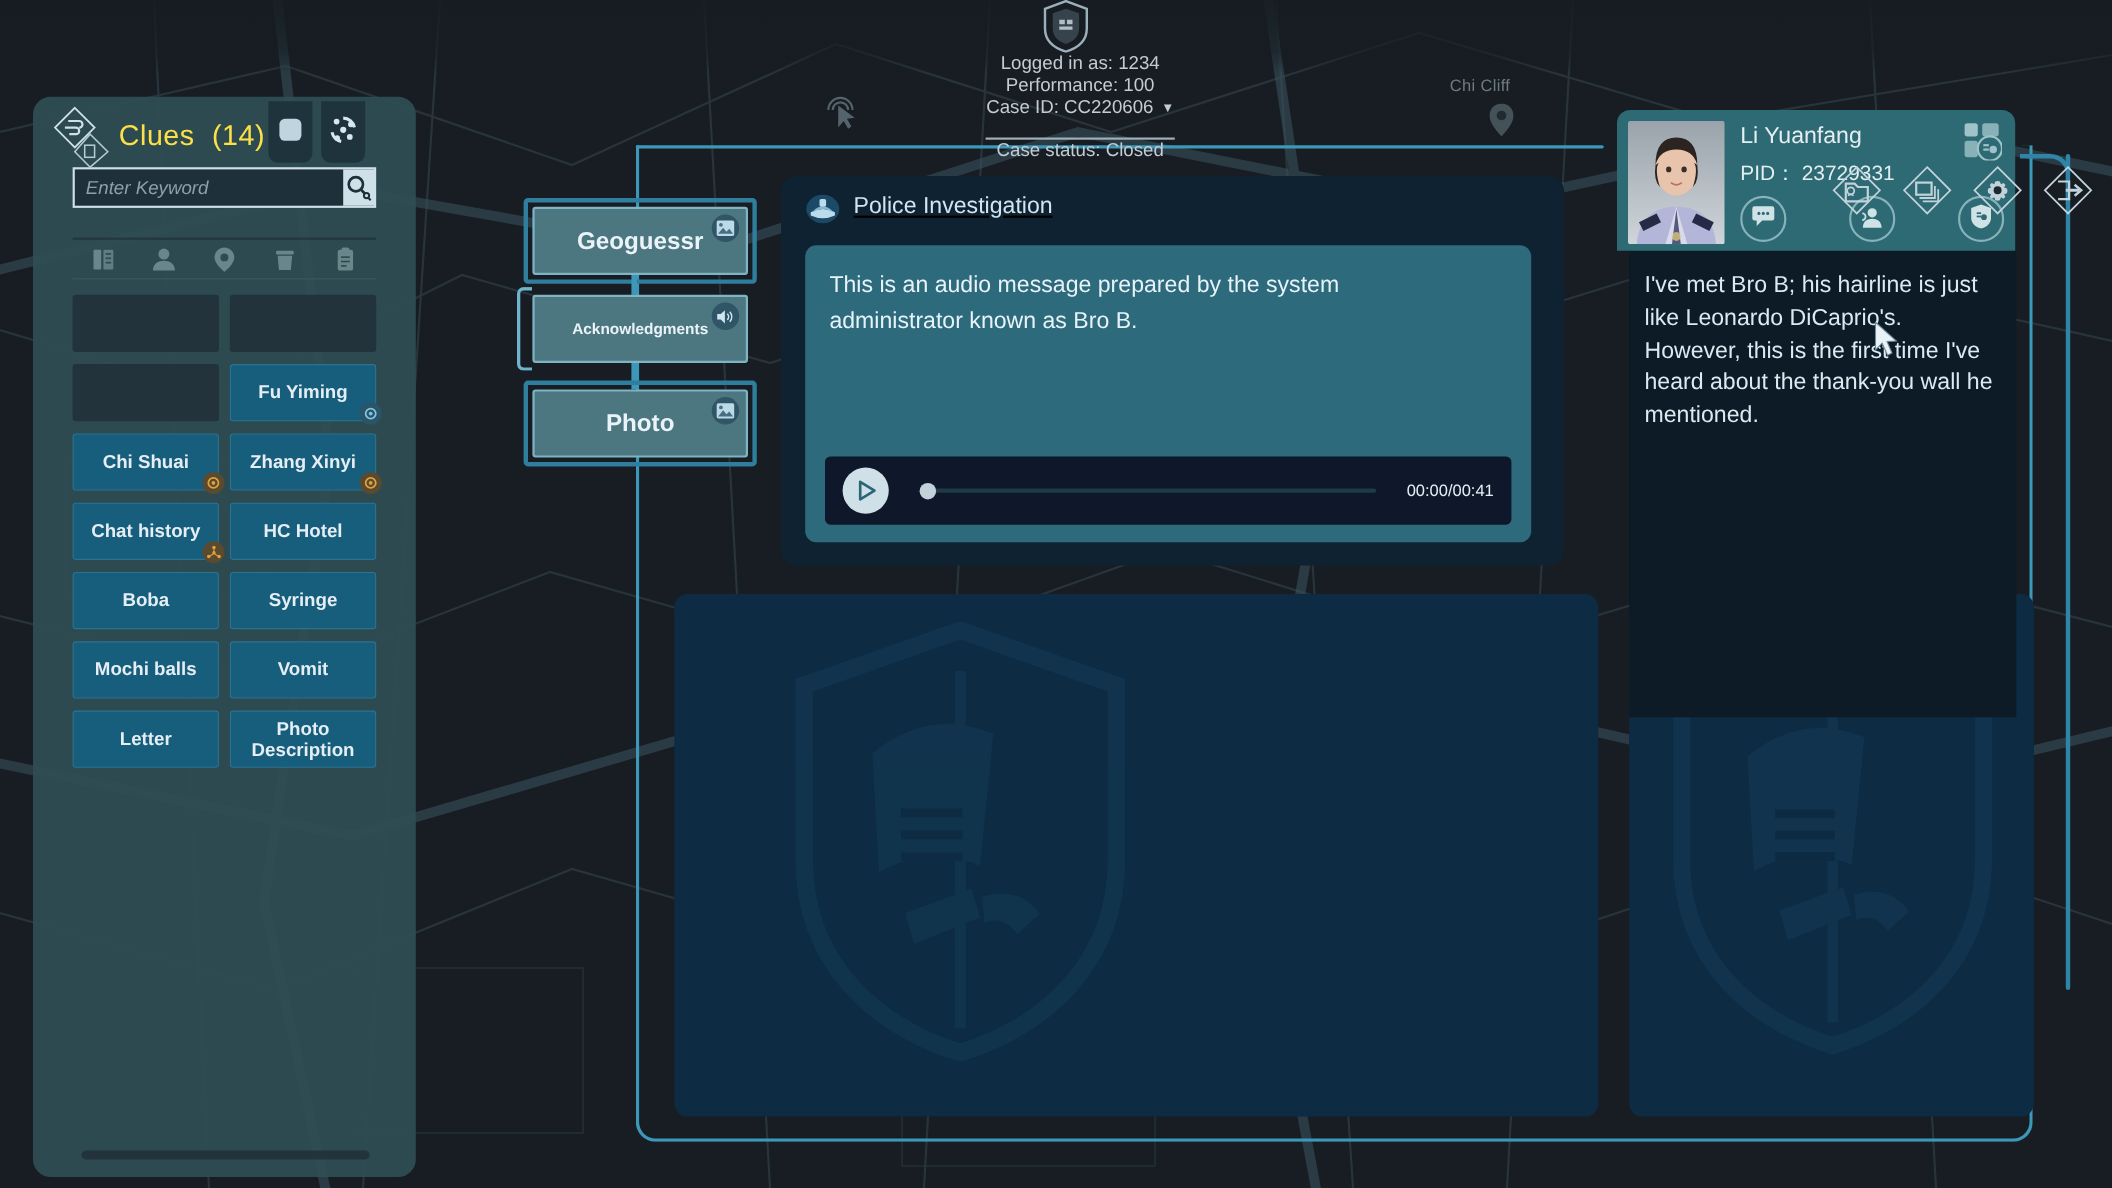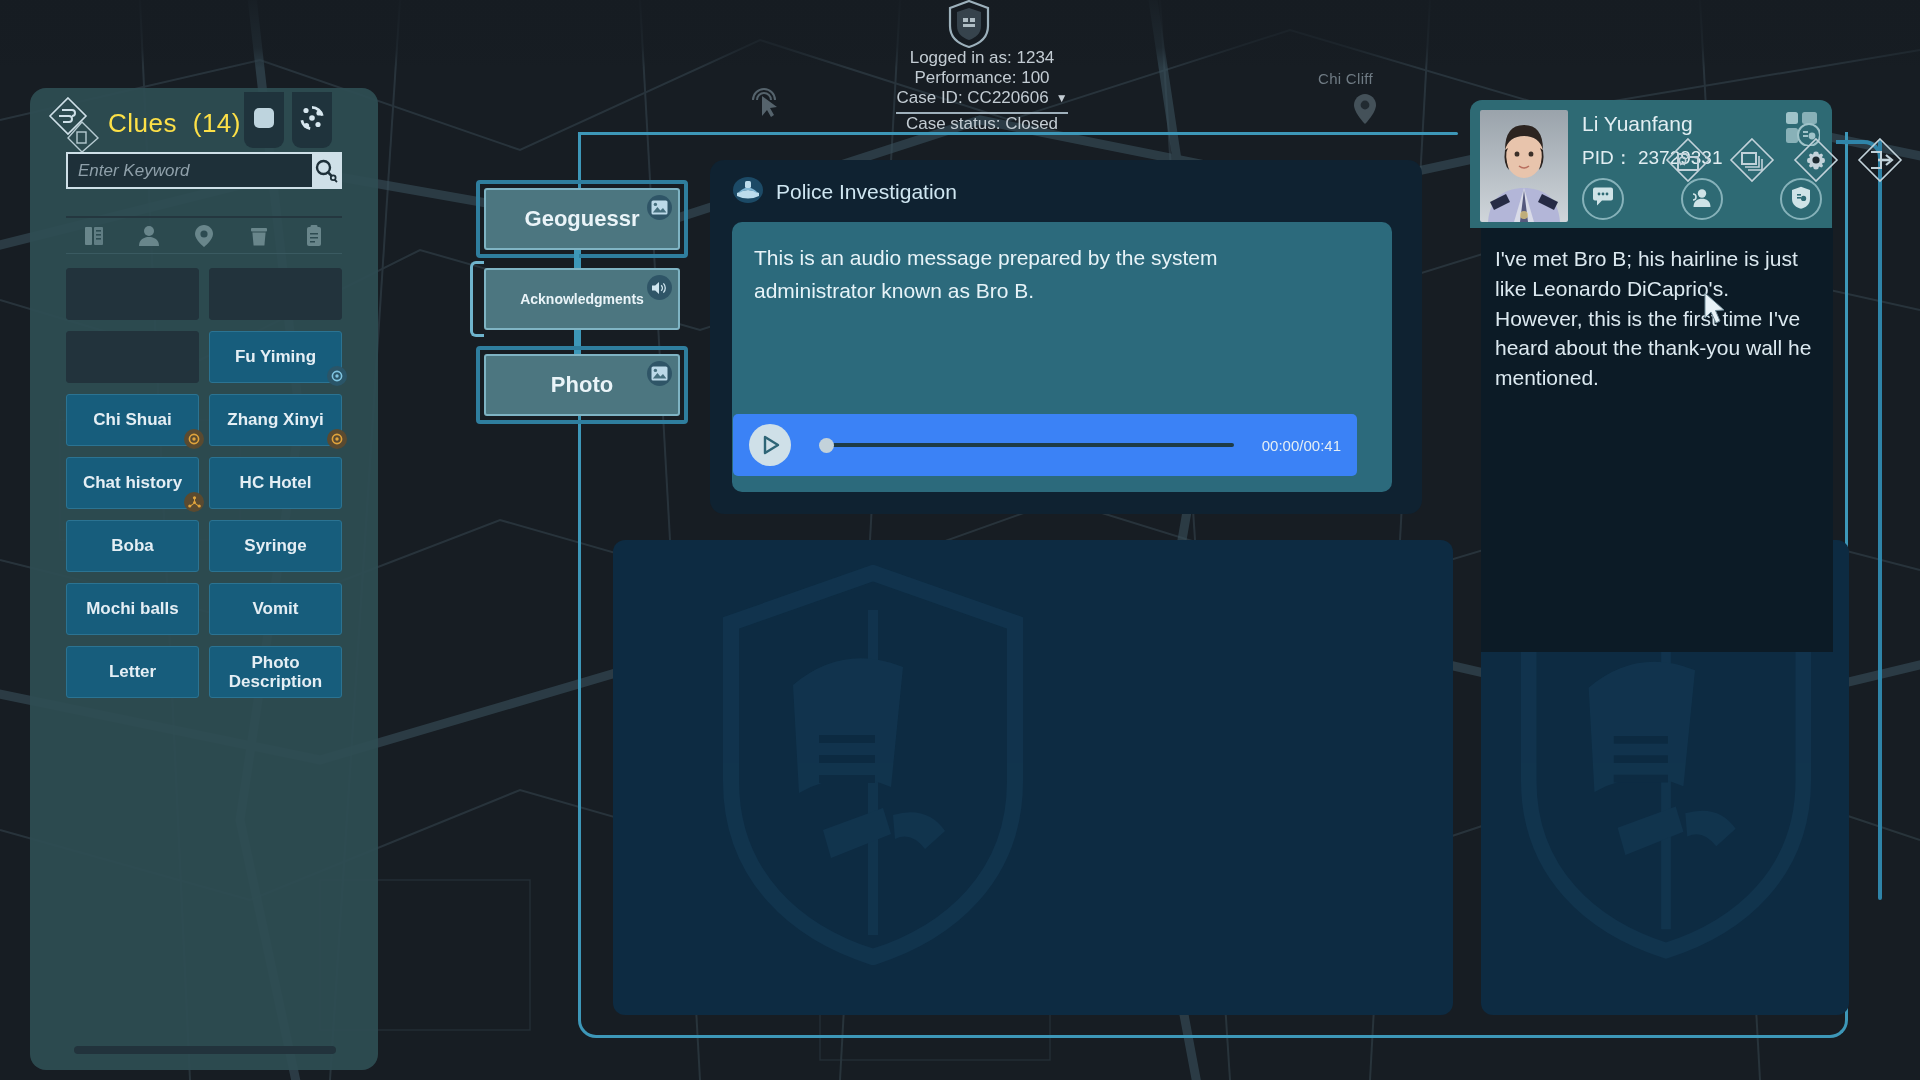--- a/index.html
+++ b/index.html
@@ -45,7 +45,7 @@
   }
   #tb-caseid {
     border-bottom: 2px solid #9fb0bb;
-    padding-bottom: 4px;
+    padding-bottom: 17px;
   }
   .caret { font-size: 12px; color: #c3ccd3; }
   #tb-right {

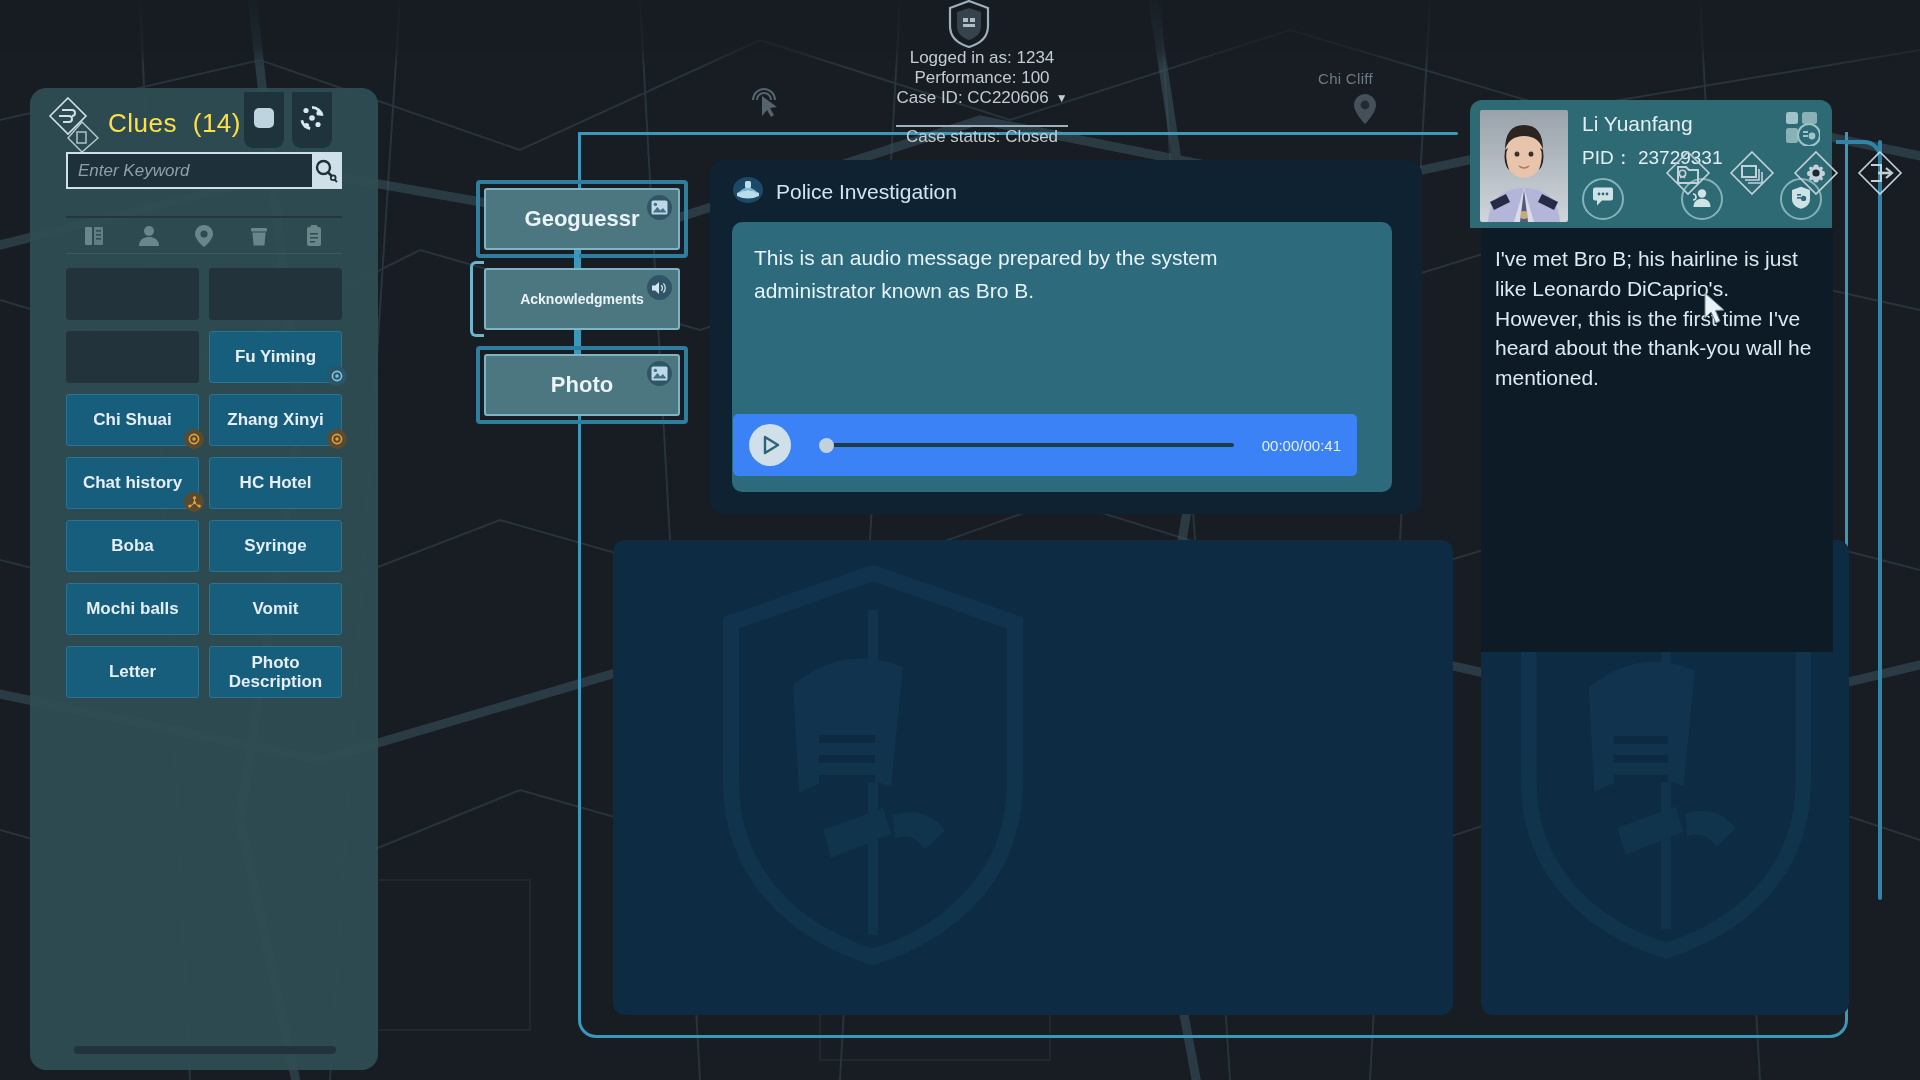--- a/index.html
+++ b/index.html
@@ -215,7 +215,7 @@
     z-index: 21;
     padding: 16px 22px;
   }
-  #police-hdr { display: flex; align-items: center; gap: 12px; }
+  #police-hdr { display: flex; gap: 12px; text-decoration: underline; }
   #police-title { color: #cfe6f1; font-size: 21px; }
   #police-body {
     margin-top: 14px;

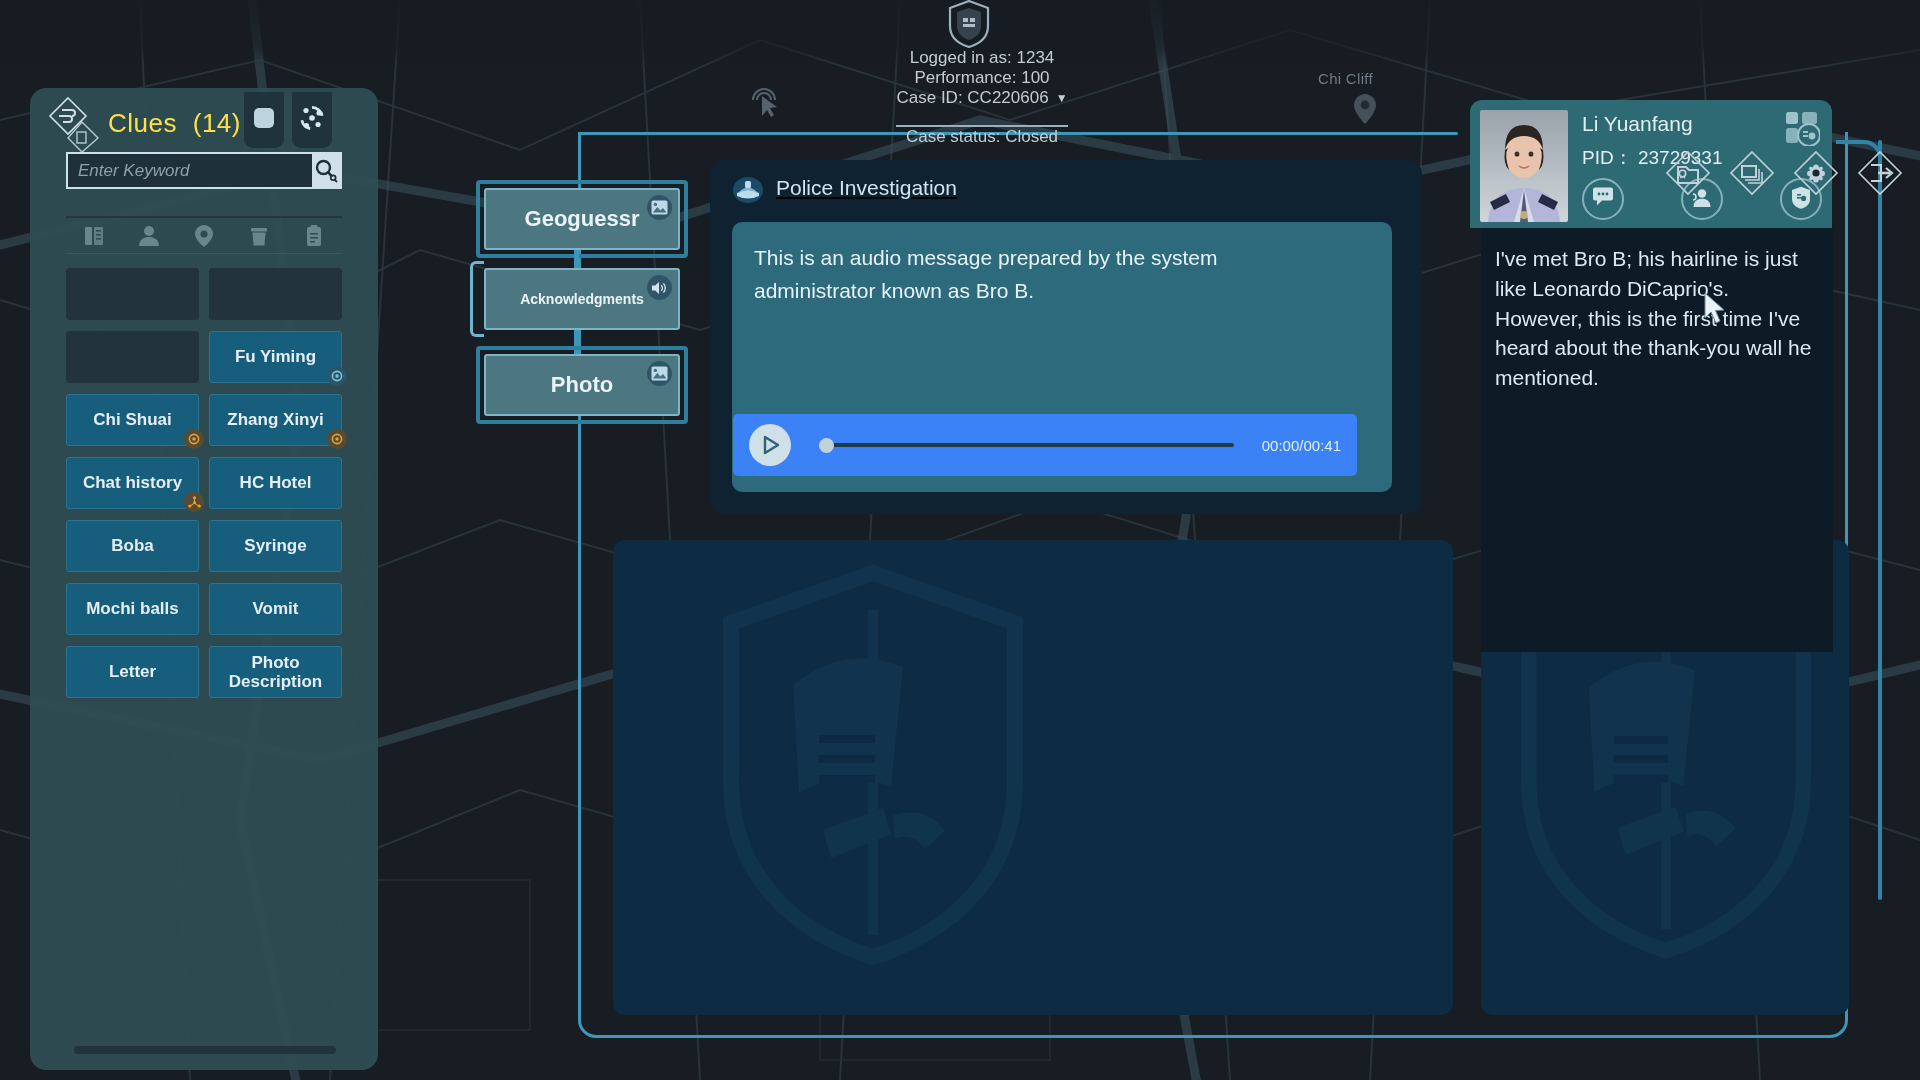--- a/index.html
+++ b/index.html
@@ -230,9 +230,9 @@
     max-width: 560px;
   }
   #audio-player {
-    position: absolute; left: 1px; bottom: 16px;
+    position: absolute; left: 18px; bottom: 16px;
     width: 624px; height: 62px;
-    background: #3b82f6;
+    background: #0f172a;
     border-radius: 5px;
     display: flex; align-items: center;
     padding: 0 16px; gap: 28px;

